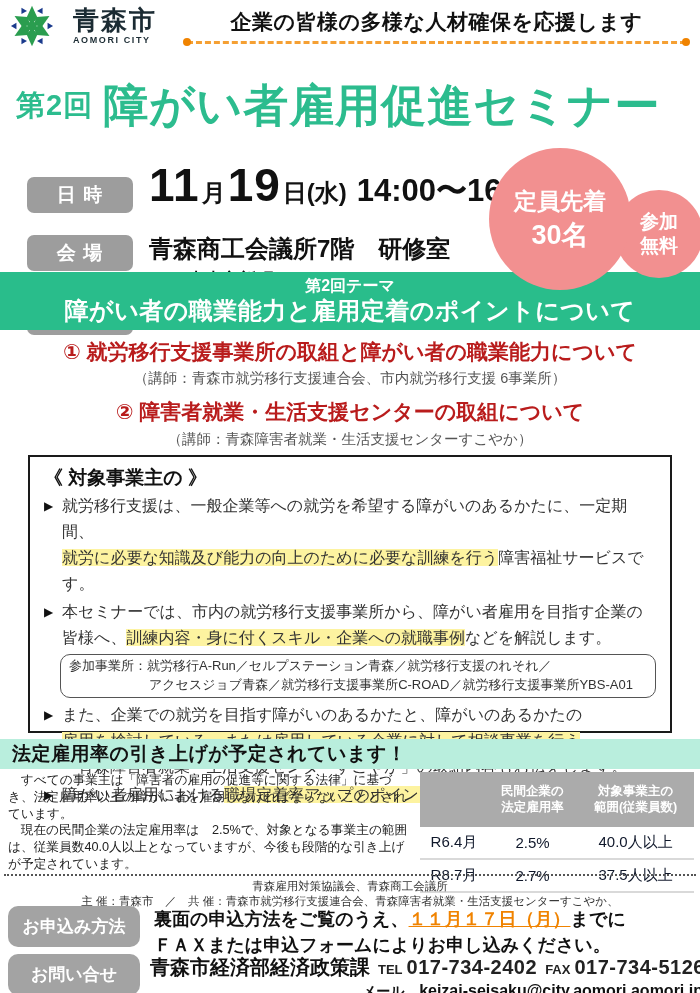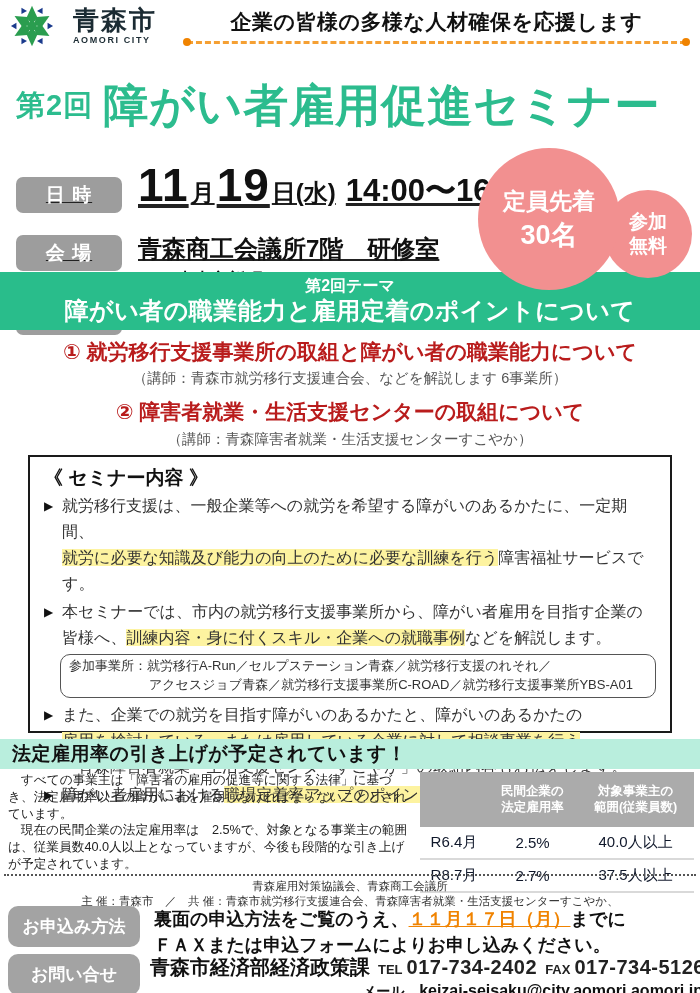--- a/index.html
+++ b/index.html
@@ -29,7 +29,7 @@
   .title-main  { font-size:45px; font-weight:bold; color:#2cbc8e; letter-spacing:1px; white-space:nowrap;}
 
   
-  #sec-info { top:110px; left:16px; right:0; height:160px;text-decoration:underline; }
+  #sec-info { top:110px; left:27px; right:0; height:160px; }
   .badge {
     display:inline-block; width:106px; text-align:center; background:#9d9d9d; color:#fff;
     font-size:19px; font-weight:bold; border-radius:7px; padding:5px 0; letter-spacing:1px;

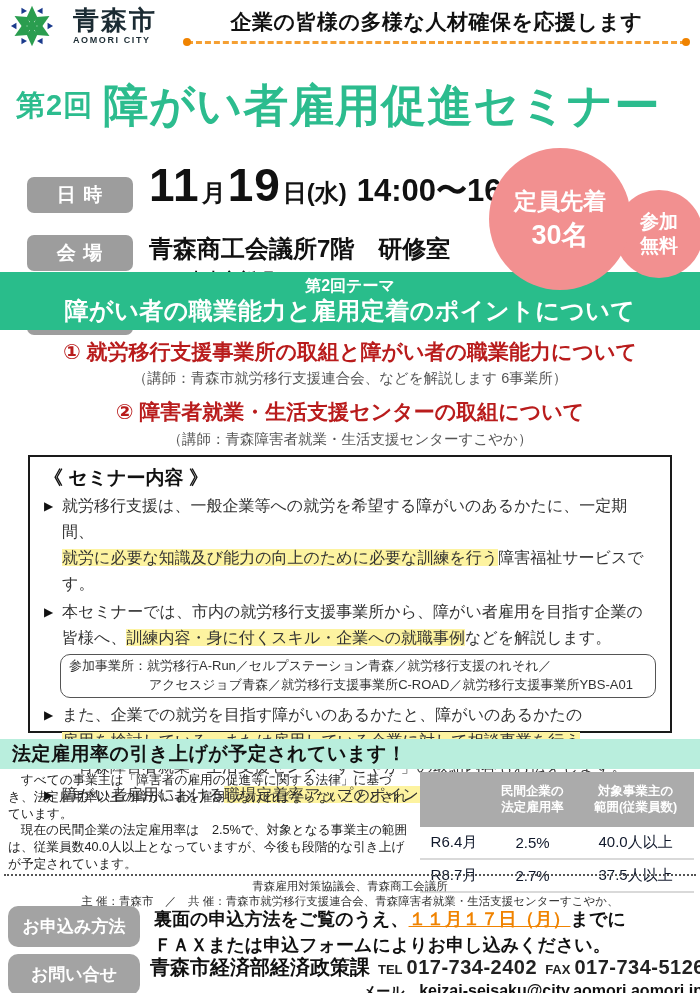--- a/index.html
+++ b/index.html
@@ -185,7 +185,7 @@
 </div>
 
 <div class="abs topic-heading" id="t1-h">① 就労移行支援事業所の取組と障がい者の職業能力について</div>
-<div class="abs topic-lect" id="t1-l">（講師：青森市就労移行支援連合会、などを解説します 6事業所）</div>
+<div class="abs topic-lect" id="t1-l">（講師：青森市就労移行支援連合会、市内就労移行支援 6事業所）</div>
 <div class="abs topic-heading" id="t2-h">② 障害者就業・生活支援センターの取組について</div>
 <div class="abs topic-lect" id="t2-l">（講師：青森障害者就業・生活支援センターすこやか）</div>
 

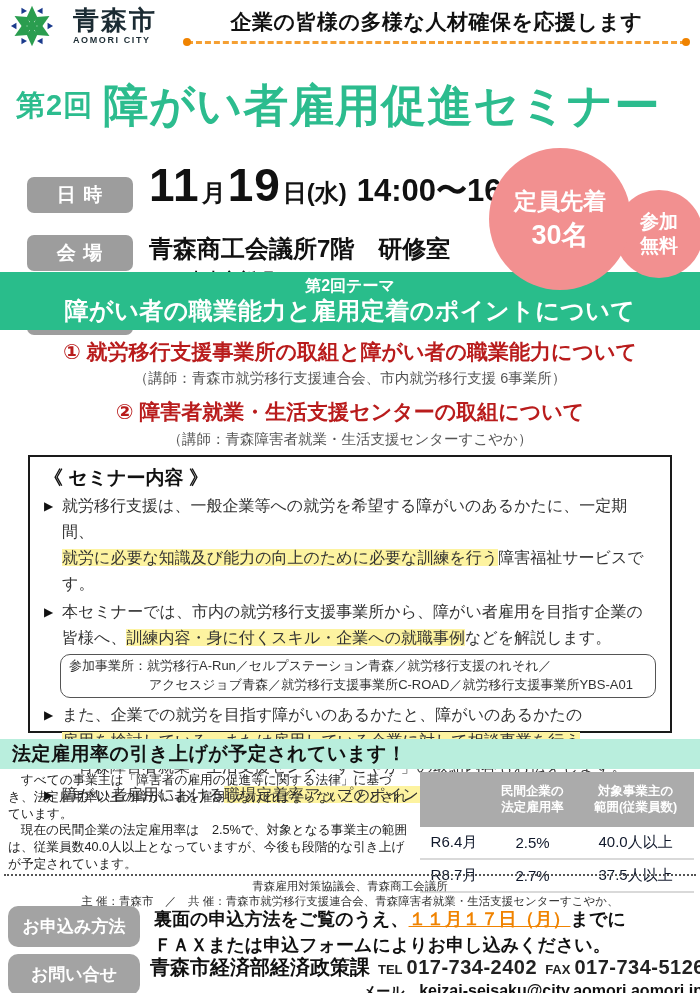--- a/index.html
+++ b/index.html
@@ -190,7 +190,7 @@
 <div class="abs topic-lect" id="t2-l">（講師：青森障害者就業・生活支援センターすこやか）</div>
 
 <div class="abs" id="sec-box">
-  <div class="box-title">《 セミナー内容 》</div>
+  <div class="box-title">《 対象事業主の 》</div>
 
   <div class="bullet">
     <span class="marker">▶</span>

